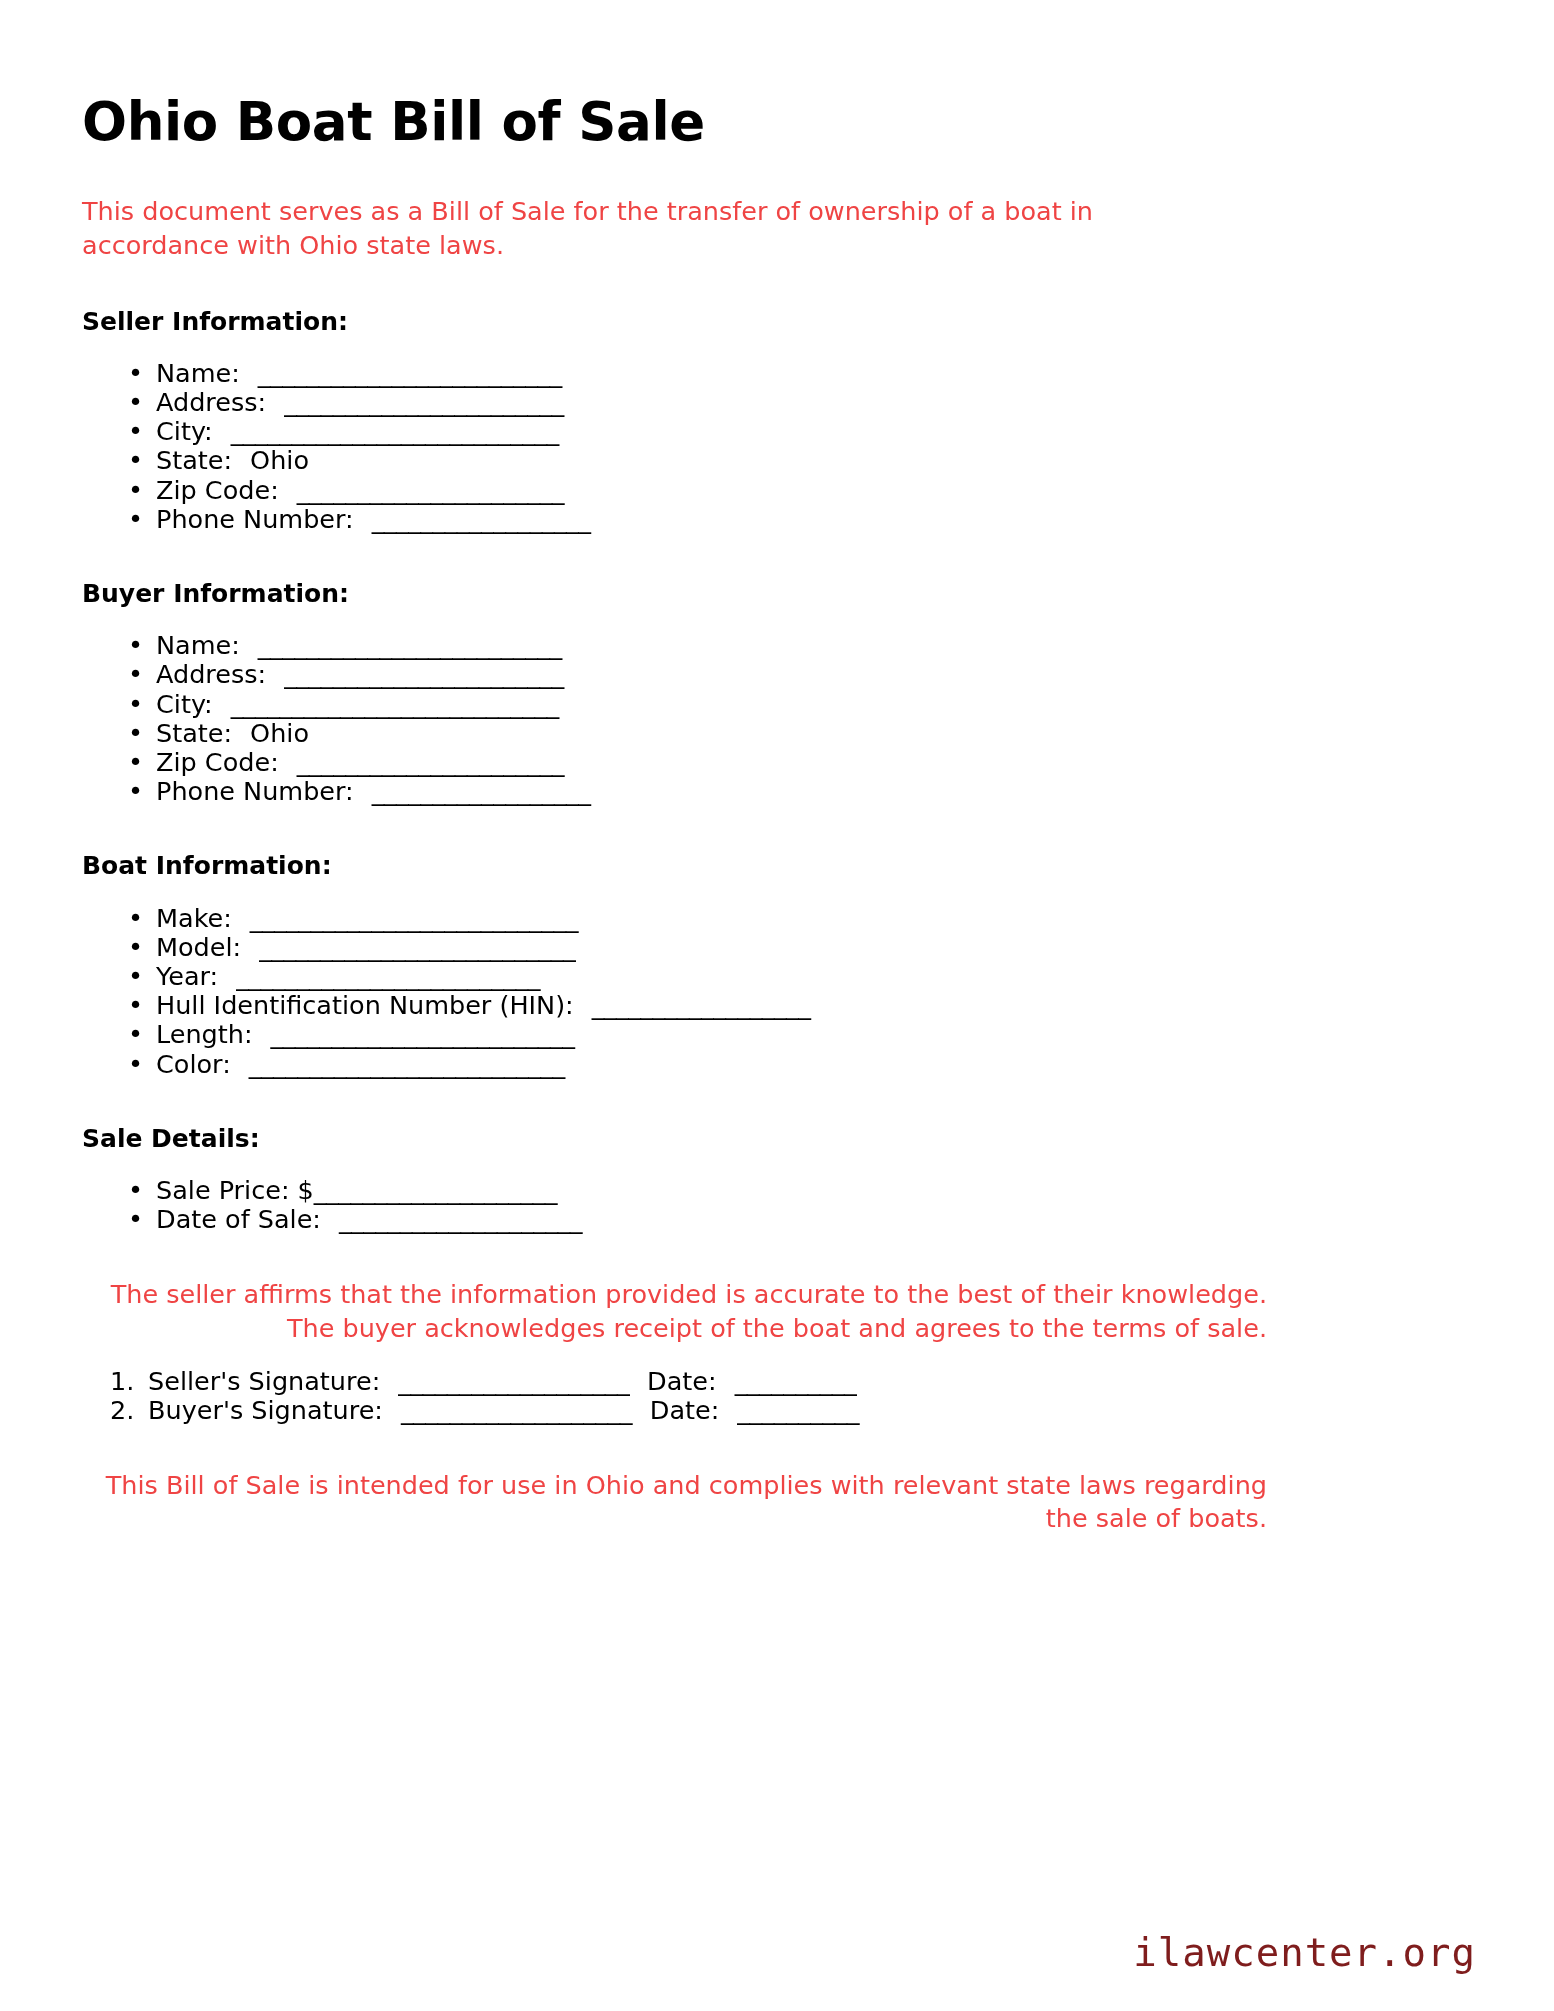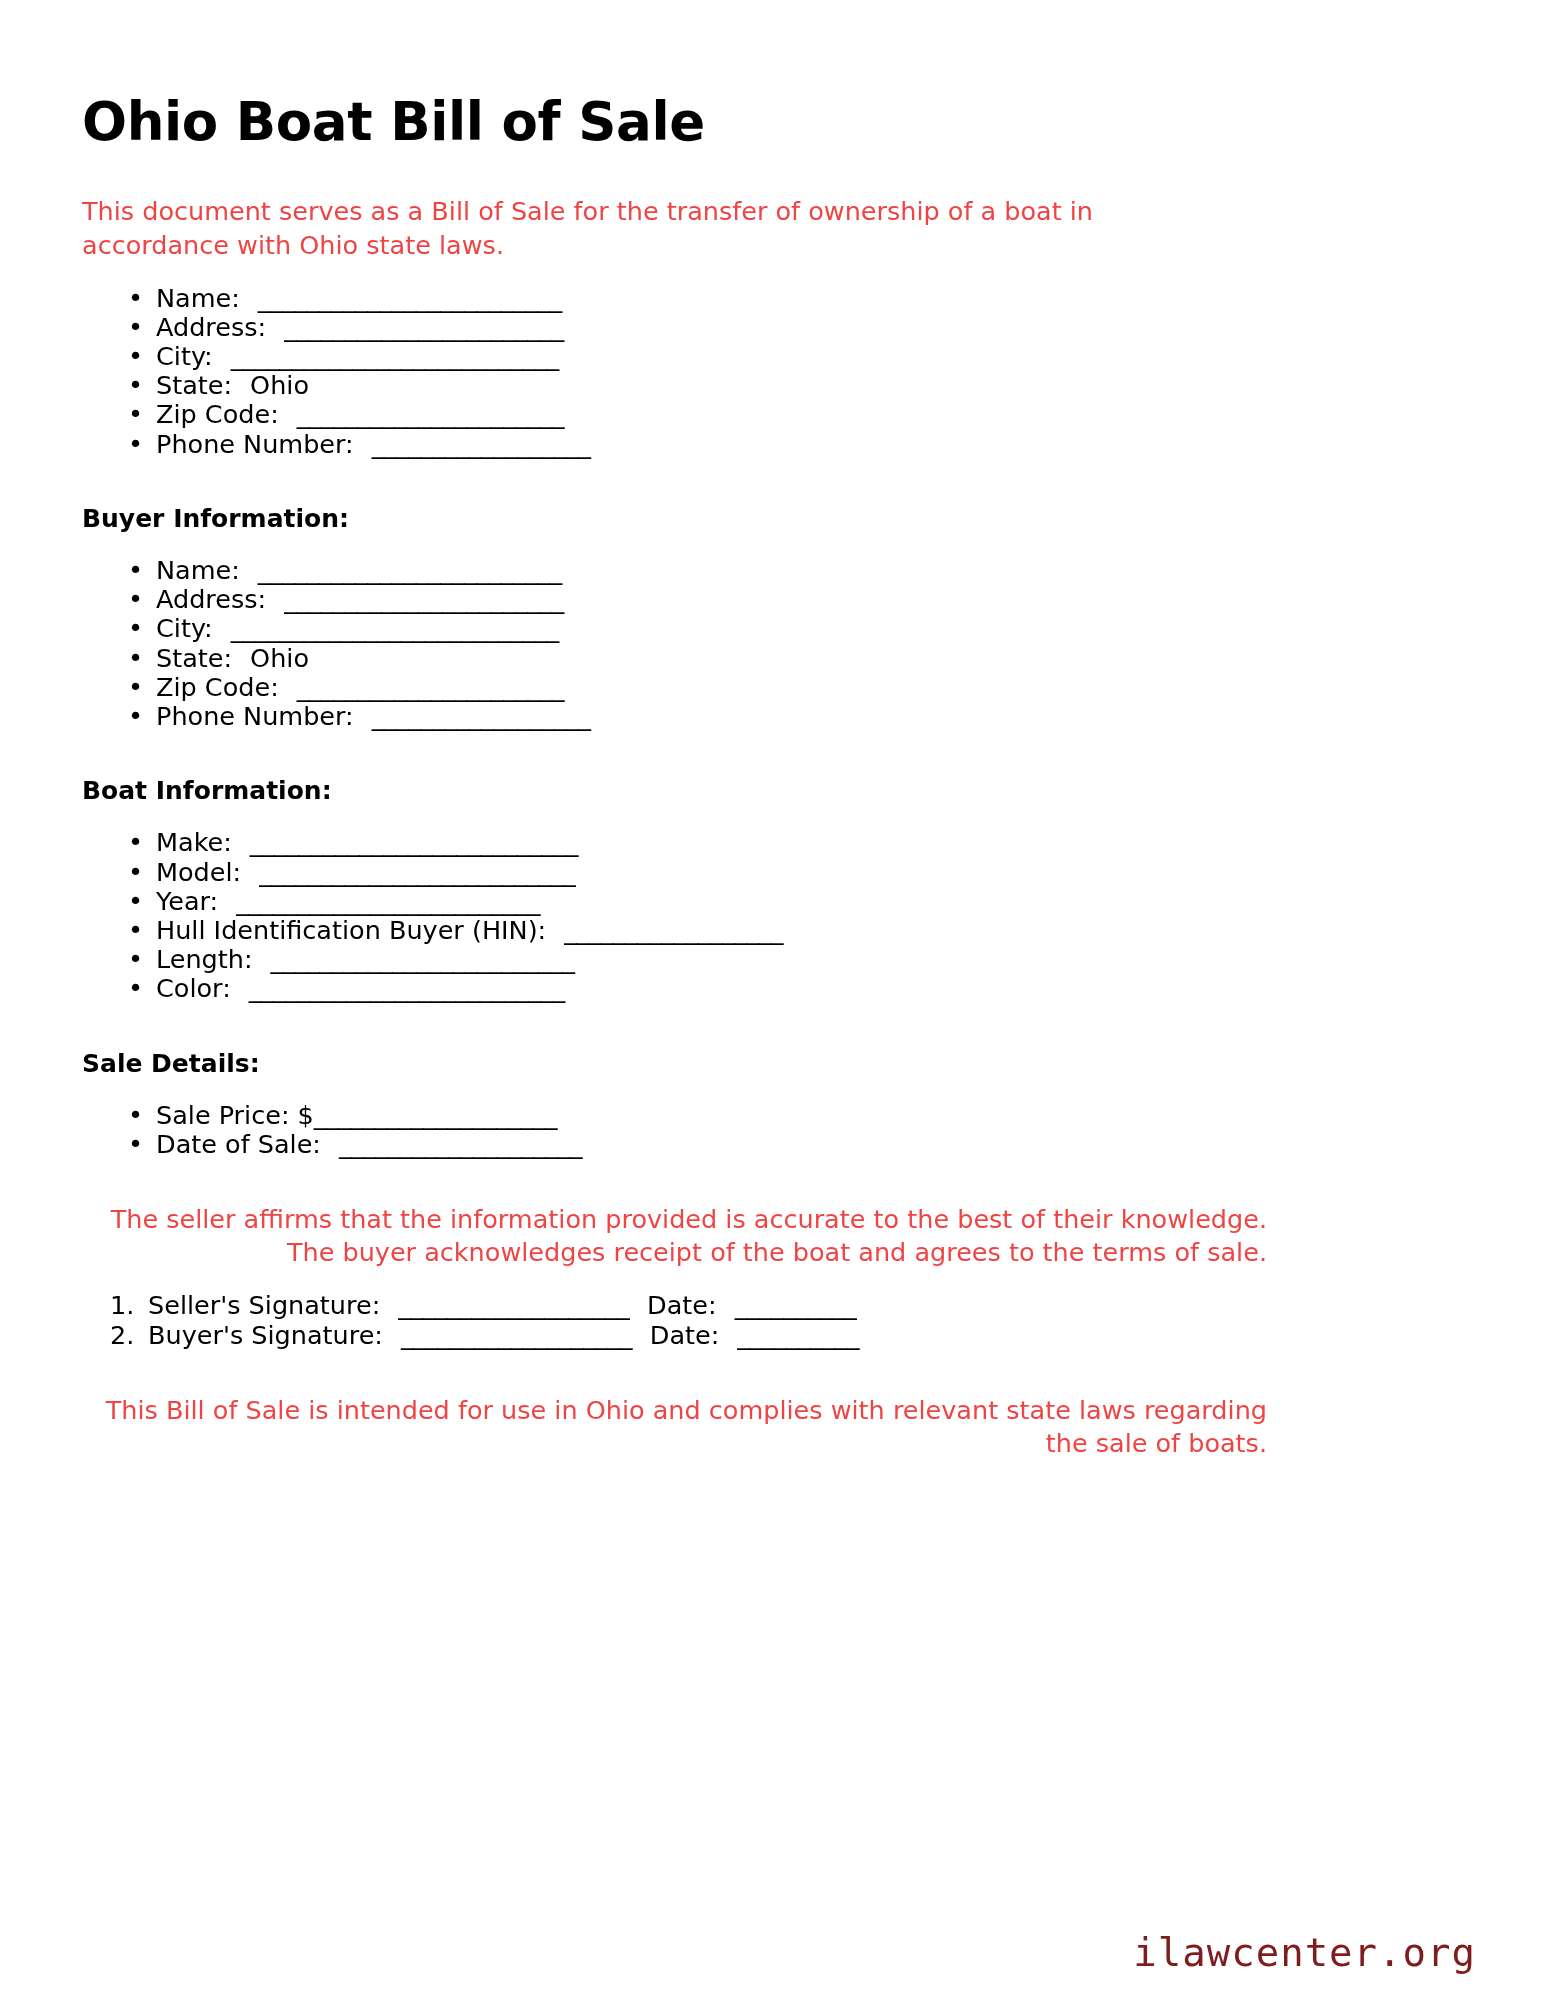--- a/index.html
+++ b/index.html
@@ -120,6 +120,7 @@
 
   <p class="para">This document serves as a Bill of Sale for the transfer of ownership of a boat in accordance with Ohio state laws.</p>
 
+  <h2 class="section-heading">Seller Information:</h2>
   <ul class="fields">
     <li>
       <span class="bullet">•</span>

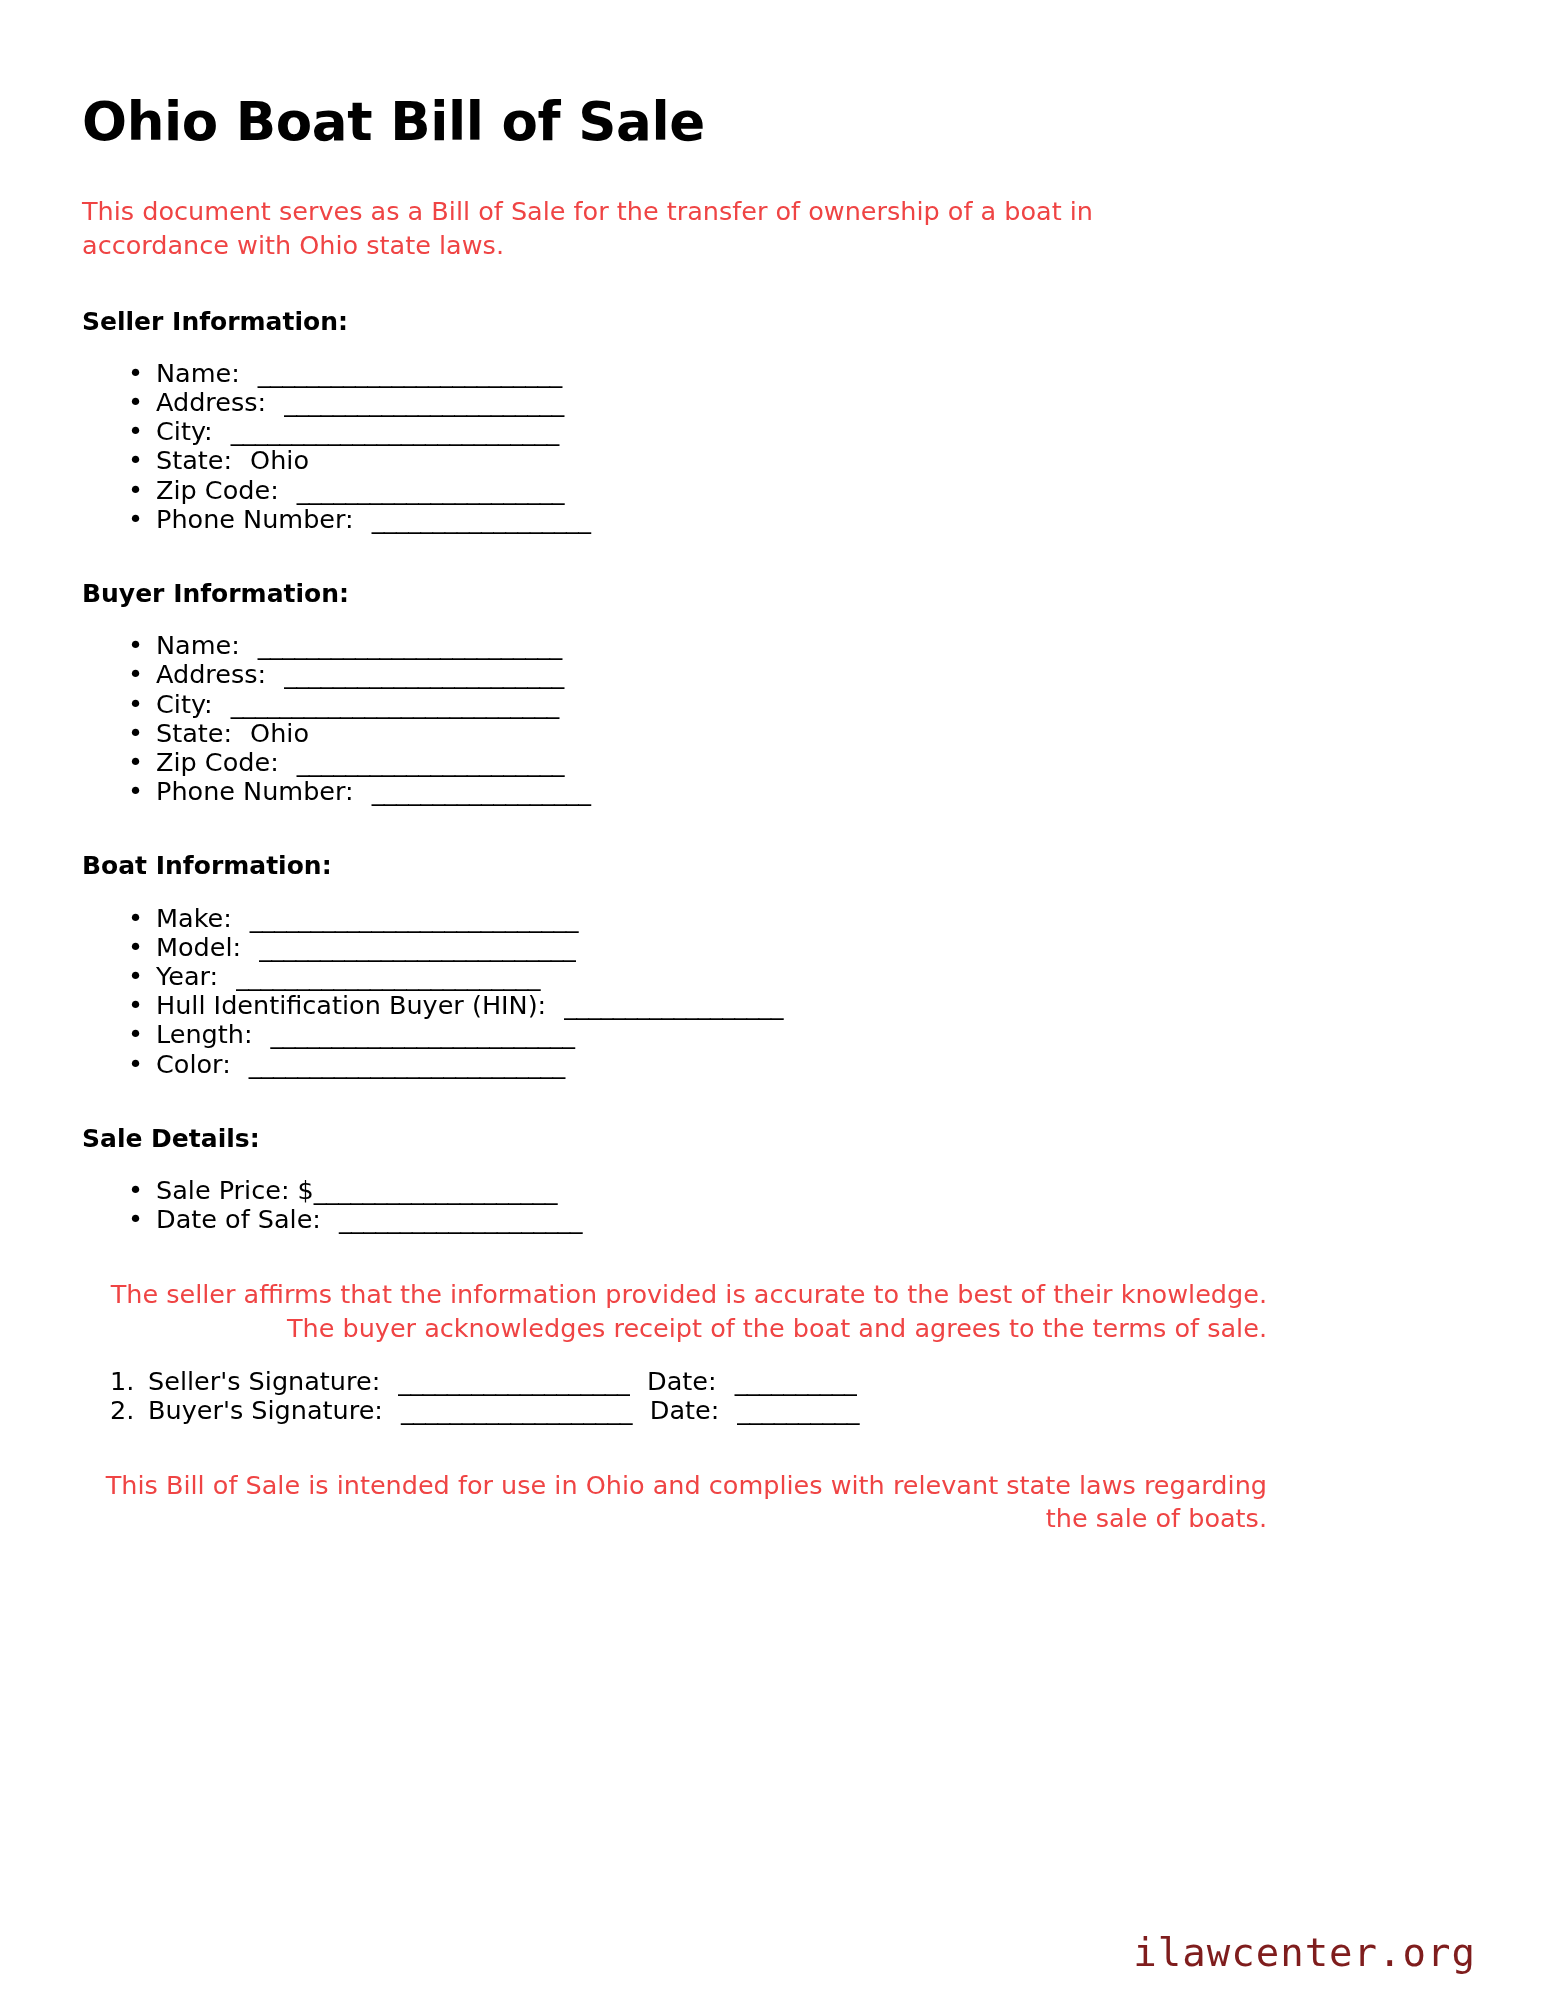--- a/index.html
+++ b/index.html
@@ -192,7 +192,7 @@
     </li>
     <li>
       <span class="bullet">•</span>
-      <span>Hull Identification Buyer (HIN):</span><span class="gap"></span><span class="blank">__________________</span>
+      <span>Hull Identification Number (HIN):</span><span class="gap"></span><span class="blank">__________________</span>
     </li>
     <li>
       <span class="bullet">•</span>

